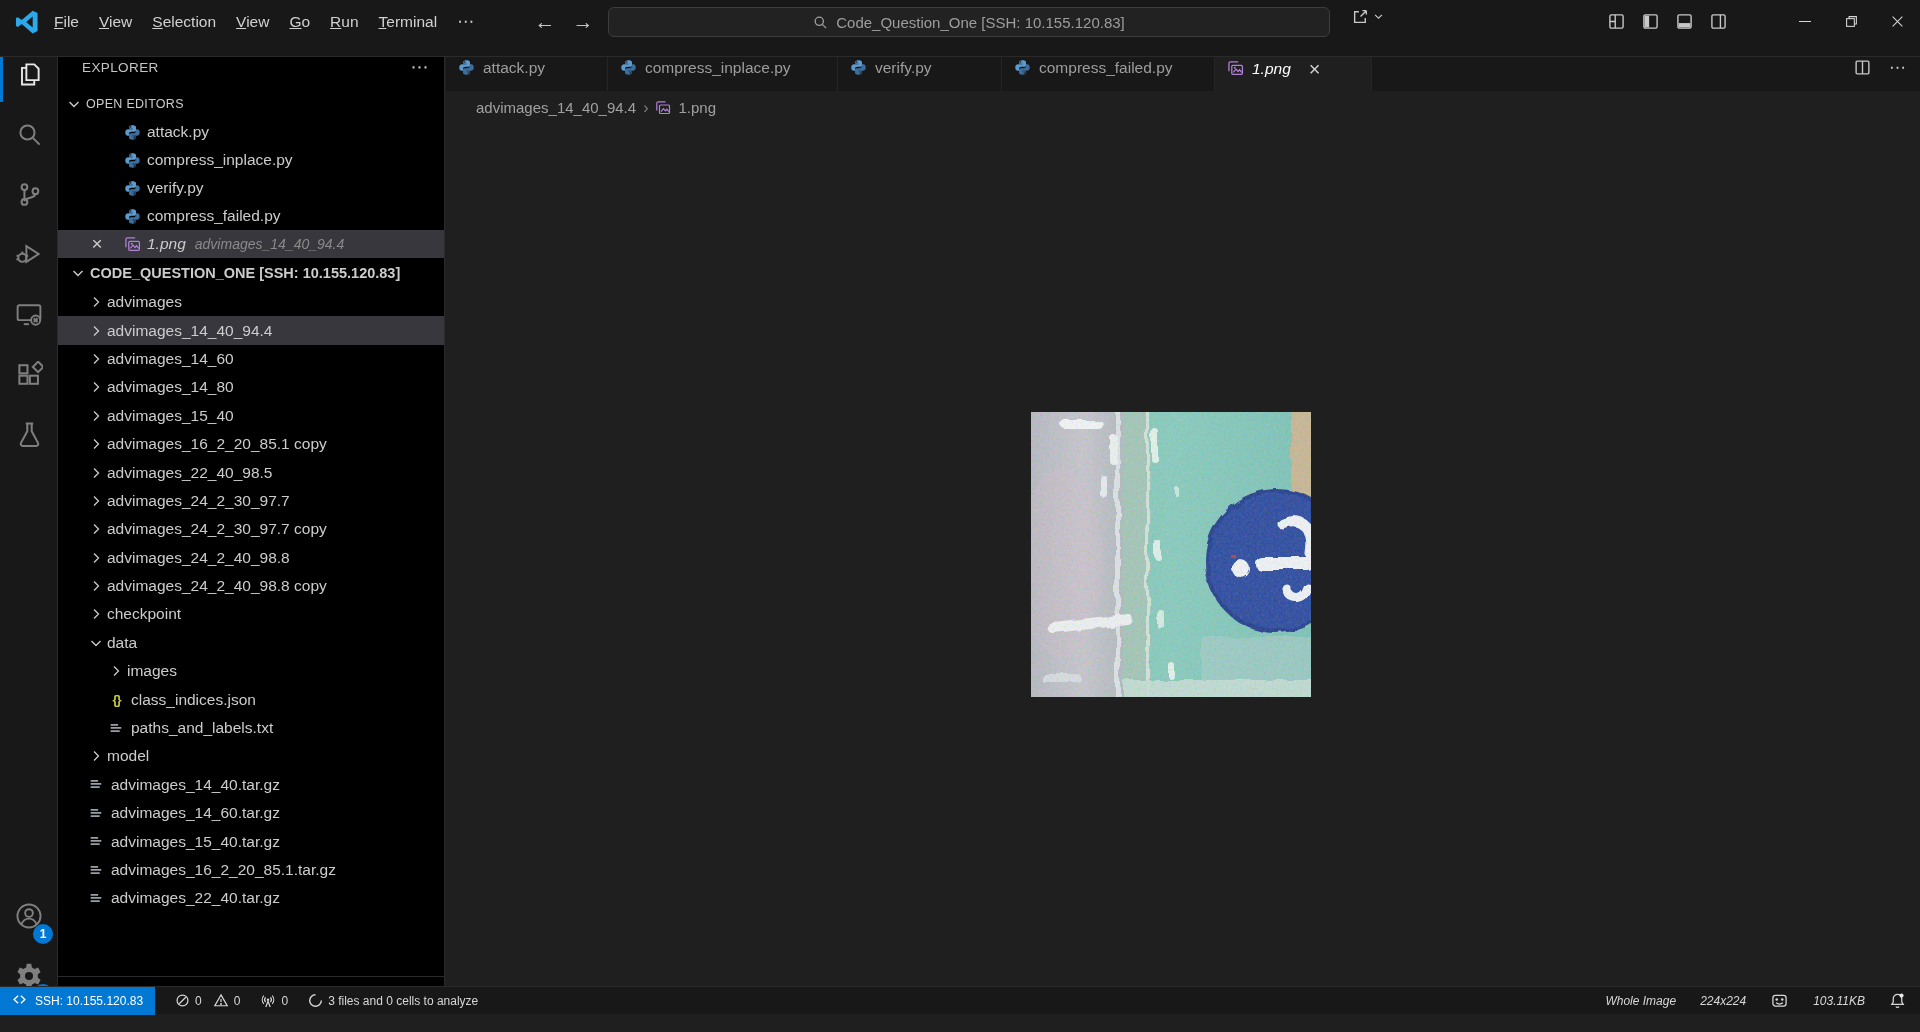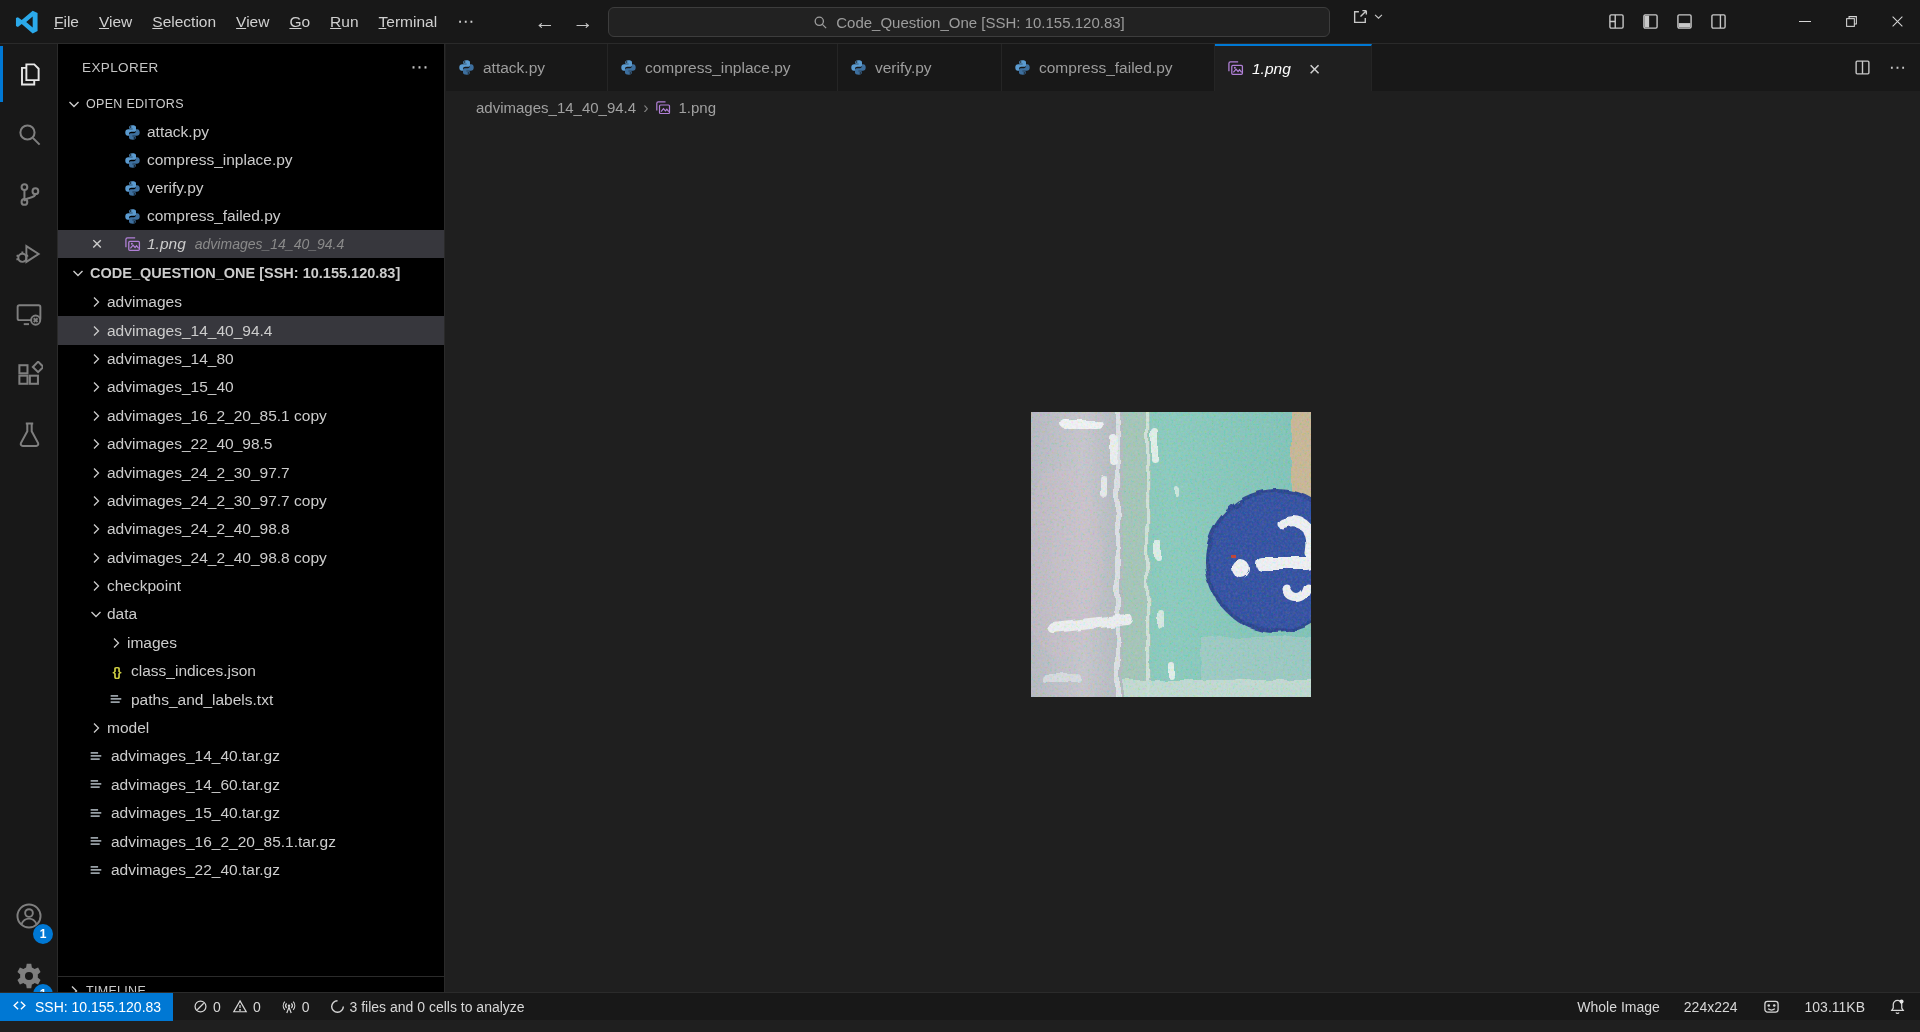--- a/index.html
+++ b/index.html
@@ -9,7 +9,7 @@
   svg { display:block; }
 
   
-  .titlebar { position:absolute; left:0; top:0; width:1920px; height:44px;
+  .titlebar { position:absolute; left:0; top:0; width:1920px; height:57px;
     background:#181818; border-bottom:1px solid #2a2a2a; z-index:10; }
   .tb-logo { position:absolute; left:14px; top:9px; }
   .menus { position:absolute; left:44px; top:0; height:43px; display:flex; align-items:center; }

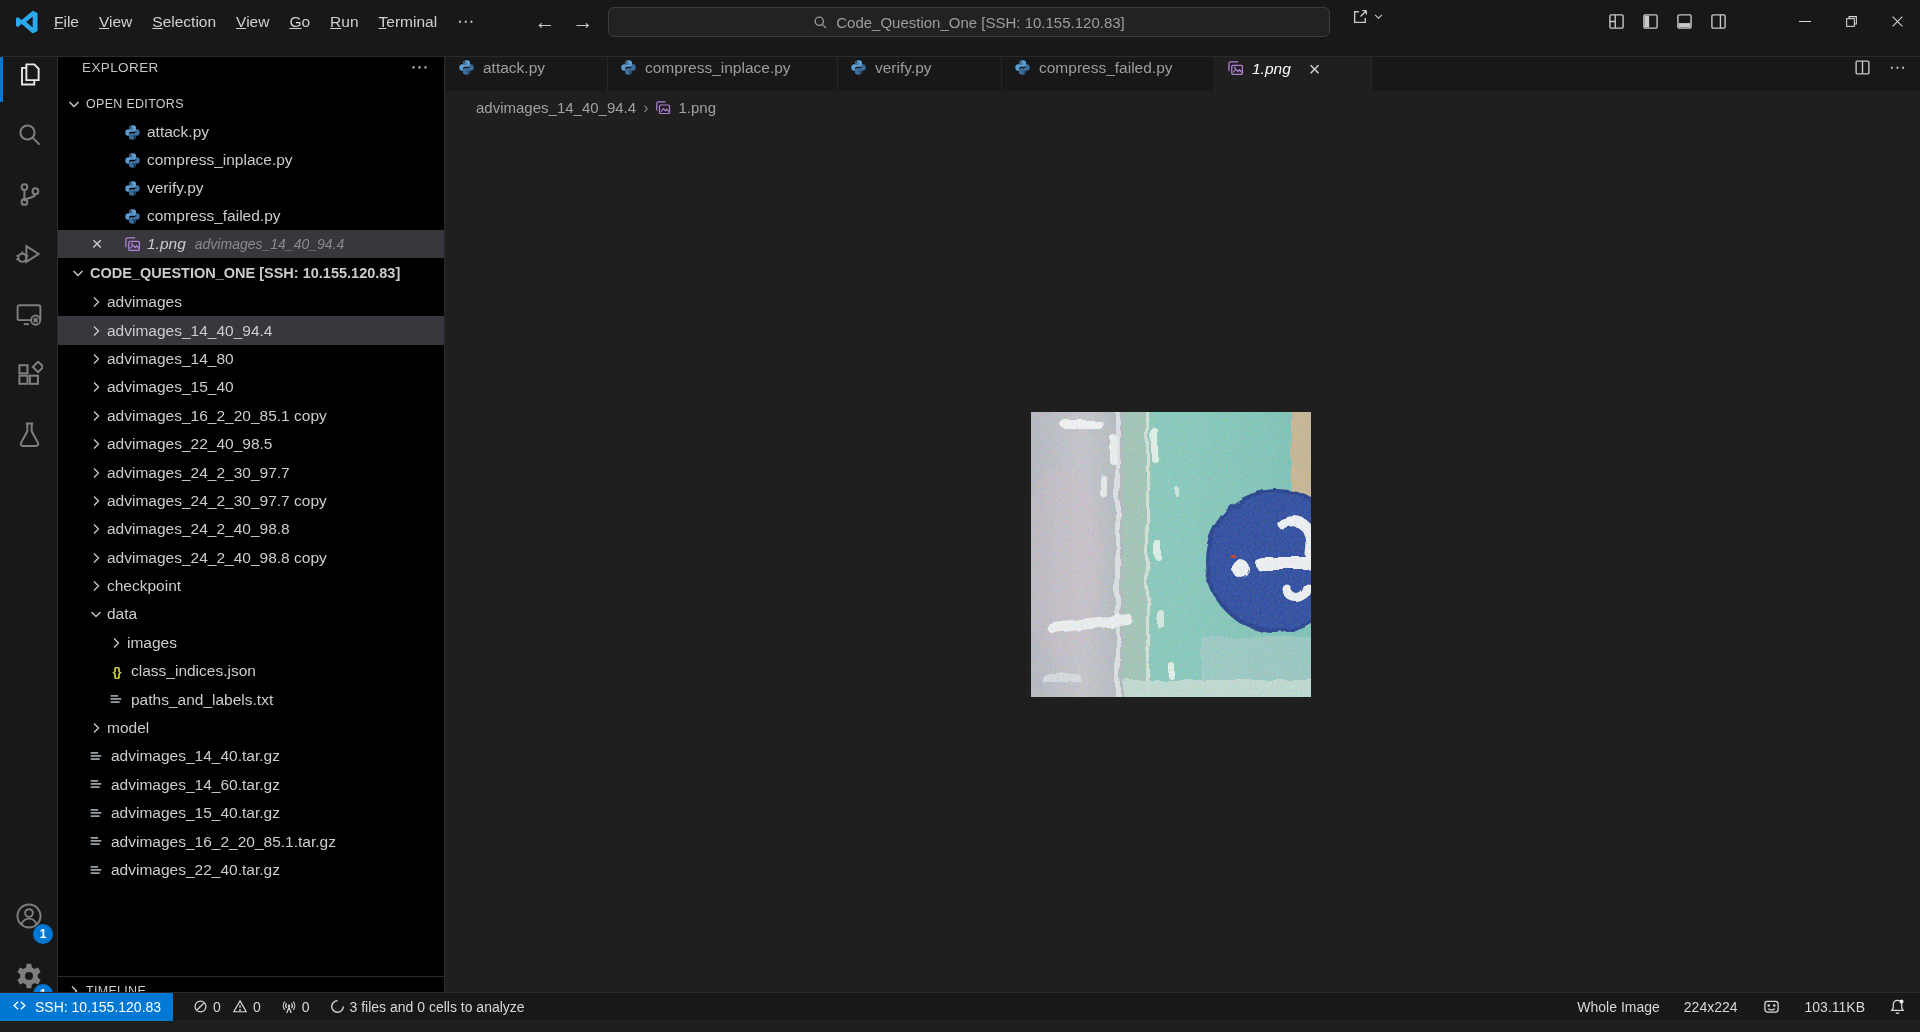--- a/index.html
+++ b/index.html
@@ -330,6 +330,12 @@
         <path d="M6 3.5 L10.5 8 L6 12.5"></path>
       </svg>
       <span>advimages_14_40_94.4</span>
+    </div>
+  <div class="trow">
+      <svg class="chev" viewBox="0 0 16 16" fill="none" stroke="currentColor" stroke-width="1.3">
+        <path d="M6 3.5 L10.5 8 L6 12.5"></path>
+      </svg>
+      <span>advimages_14_60</span>
     </div>
   <div class="trow">
       <svg class="chev" viewBox="0 0 16 16" fill="none" stroke="currentColor" stroke-width="1.3">

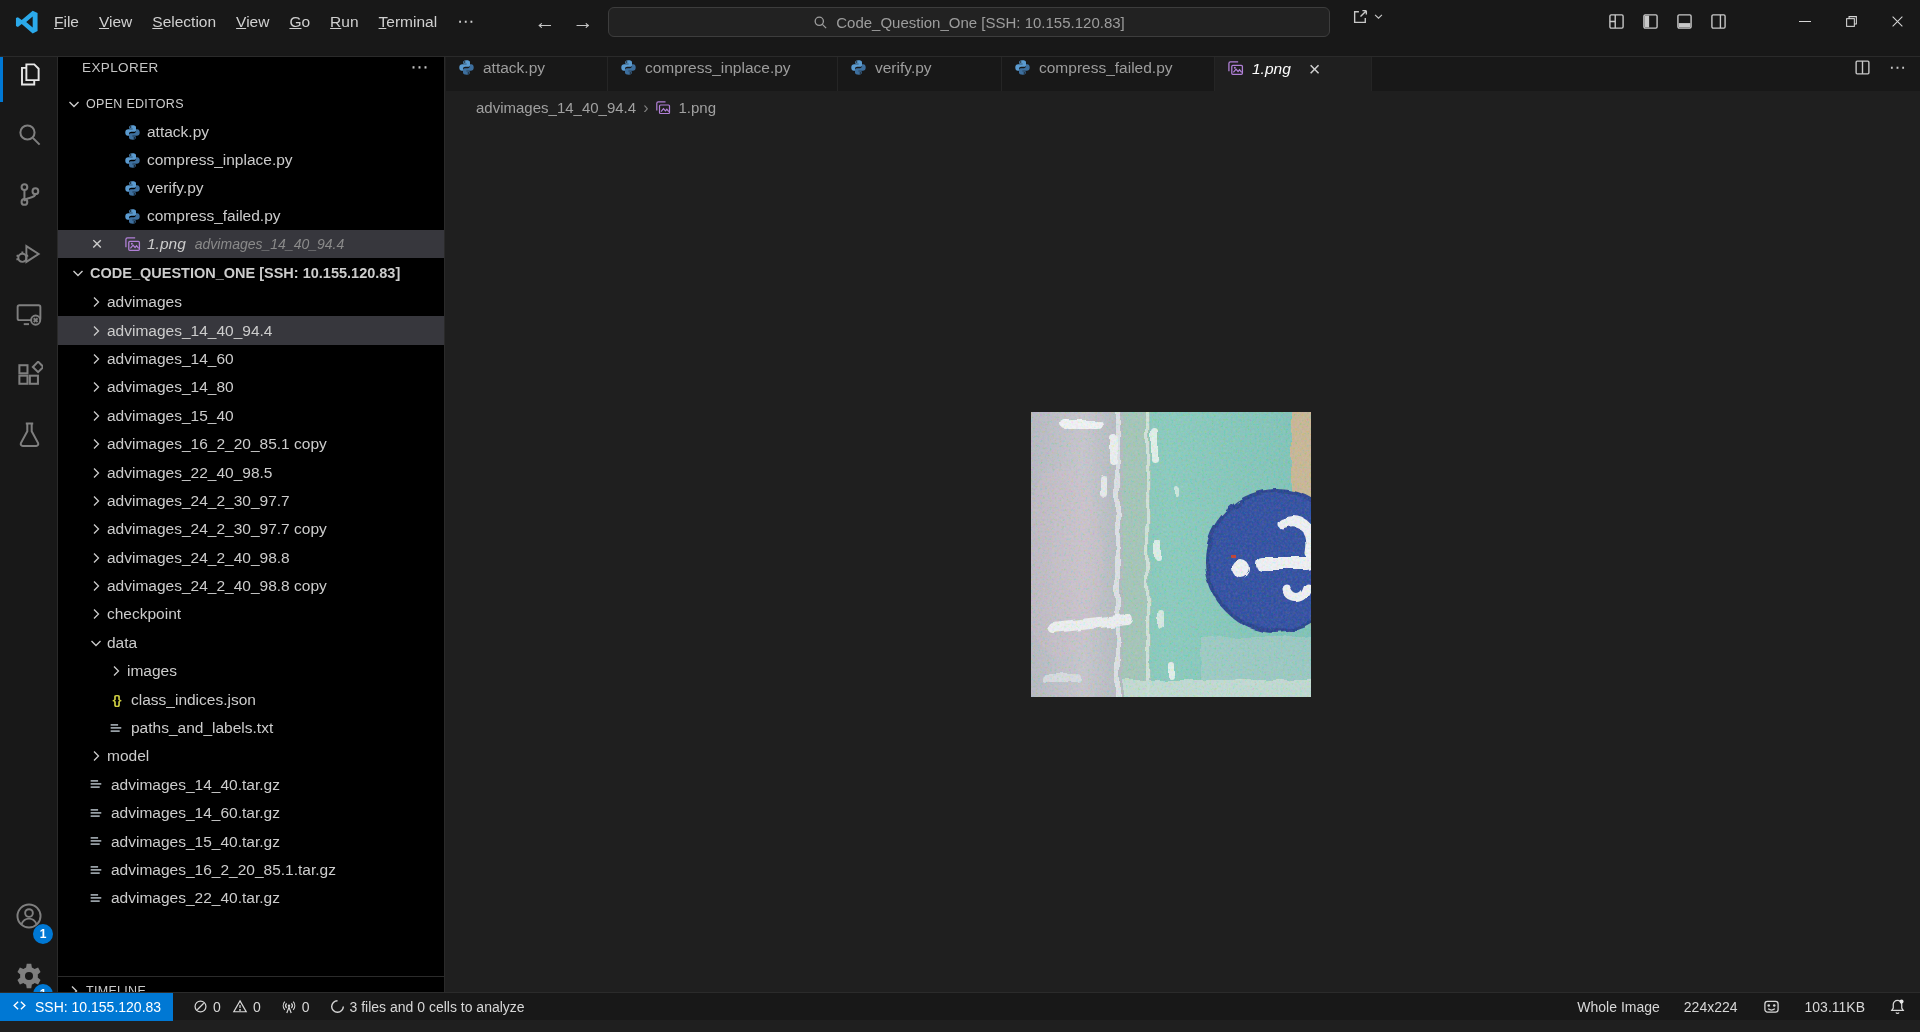--- a/index.html
+++ b/index.html
@@ -87,9 +87,9 @@
   .image-stage { position:absolute; left:585px; top:288px; width:280px; height:285px; }
 
   
-  .statusbar { position:absolute; left:0; bottom:12px; width:1920px; height:28px;
+  .statusbar { position:absolute; left:0; bottom:18px; width:1920px; height:28px;
     background:#181818; border-top:1px solid #2b2b2b; display:flex; align-items:center;
-    font-size:14px; color:#d7d7d7; }
+    font-size:12px; color:#d7d7d7; }
   .sb-remote { height:28px; background:#0078d4; color:#ffffff; display:flex; align-items:center;
     gap:8px; padding:0 12px; }
   .sb-item { display:flex; align-items:center; gap:5px; margin-left:20px; }

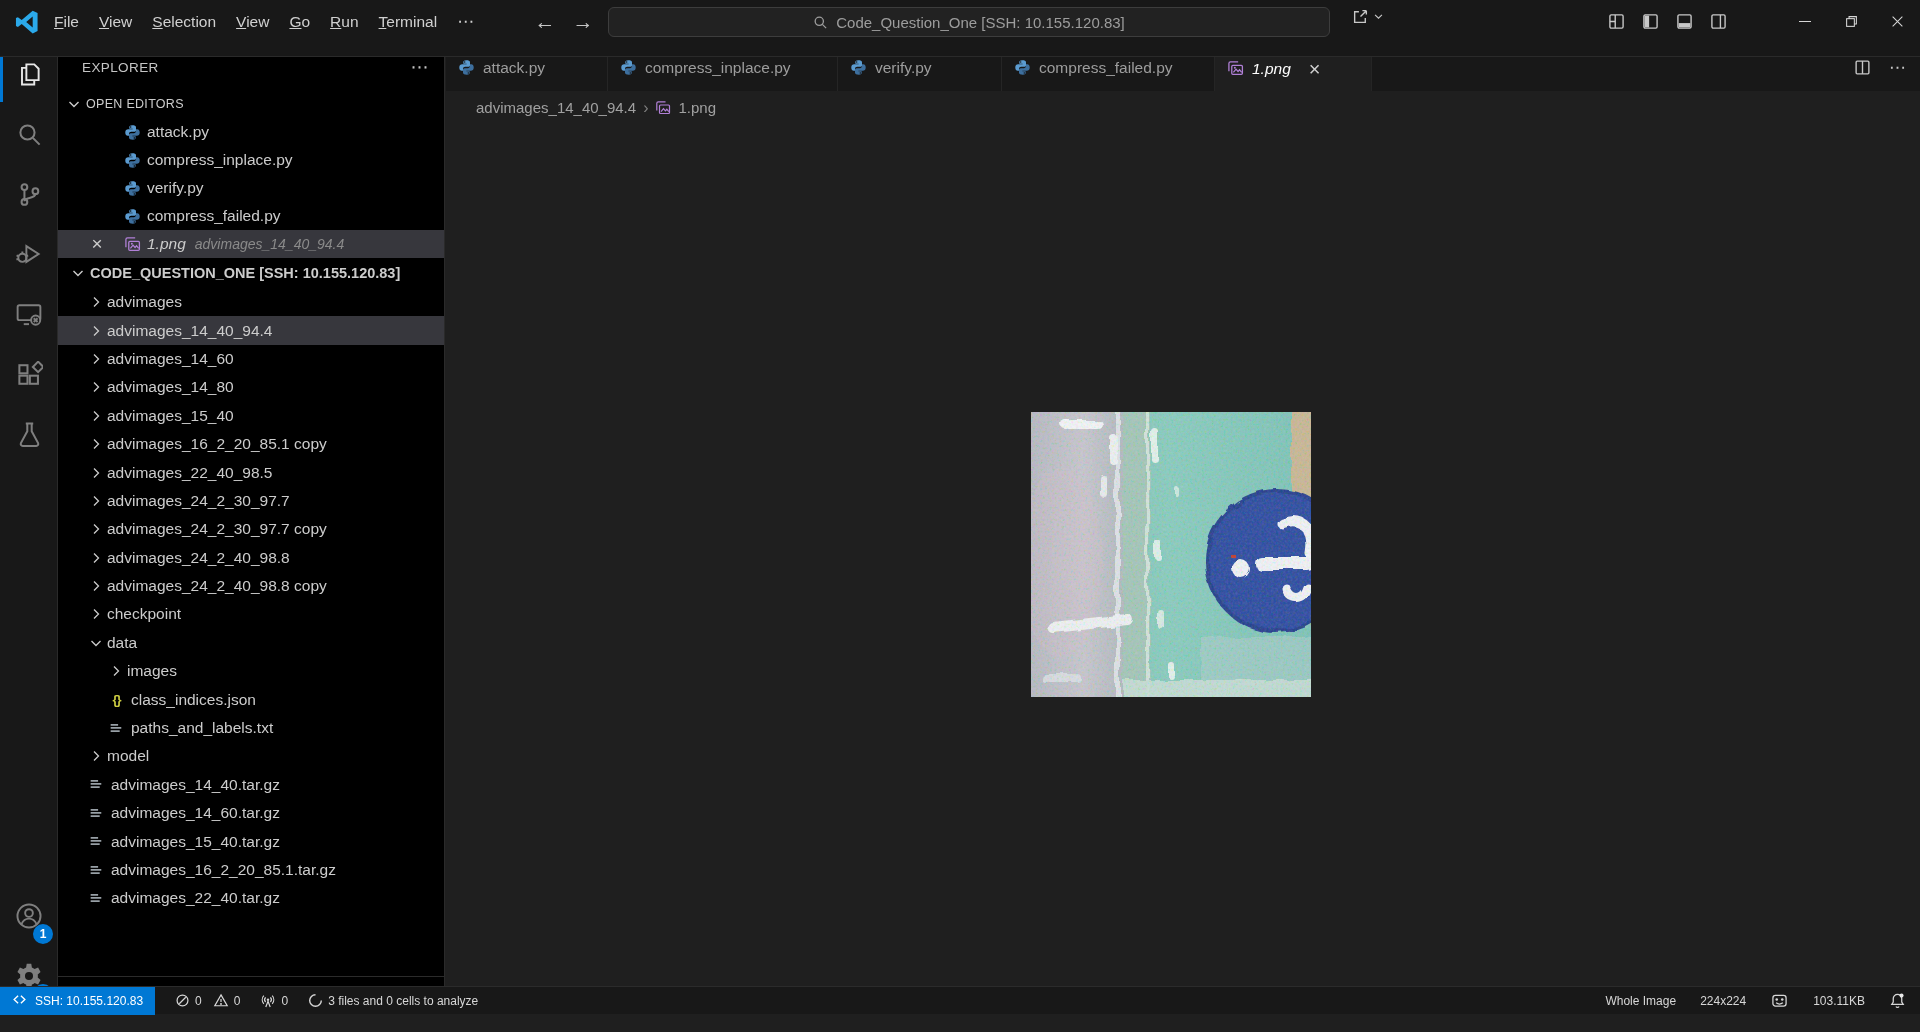--- a/index.html
+++ b/index.html
@@ -94,7 +94,7 @@
     gap:8px; padding:0 12px; }
   .sb-item { display:flex; align-items:center; gap:5px; margin-left:20px; }
   .sb-right { margin-left:auto; display:flex; align-items:center; gap:24px; padding-right:14px; }
-  .sb-right .sb-item { margin-left:0; }
+  .sb-right .sb-item { margin-left:0;font-style:italic; }
   .spin { width:15px; height:15px; }
 </style>
 </head>

